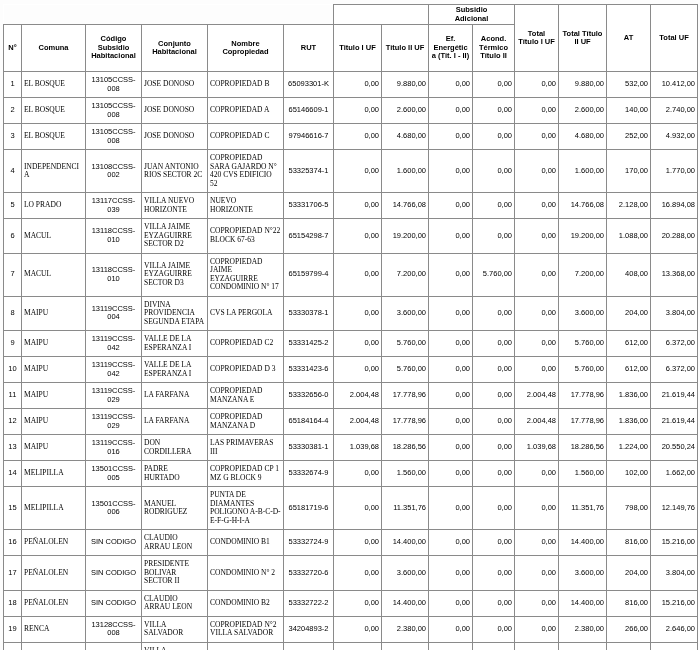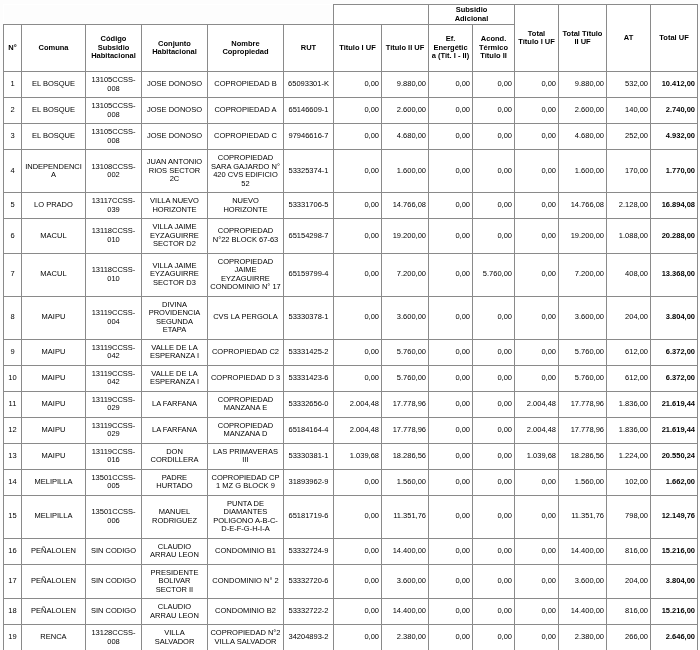--- a/index.html
+++ b/index.html
@@ -13,7 +13,7 @@
   thead tr.cols-row th { height:38px; }
   td.spacer { border:none; background:#fdfdfd; }
   .ac { text-align:center; }
-  .al { text-align:center; }
+  .al { text-align:left;font-family:Liberation Serif, serif; }
   .ar { text-align:right; }
   .bold { font-weight:bold; }
   tbody td { background:#fff; }

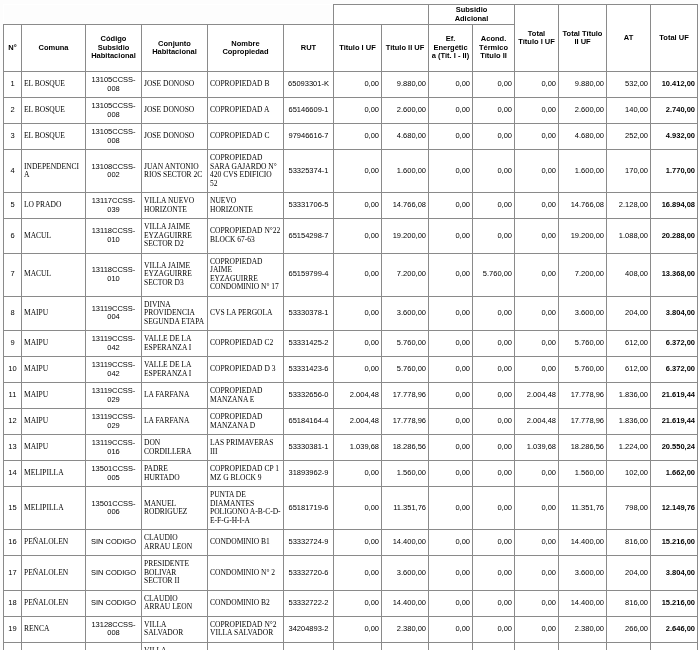--- a/index.html
+++ b/index.html
@@ -15,7 +15,7 @@
   .ac { text-align:center; }
   .al { text-align:left;font-family:Liberation Serif, serif; }
   .ar { text-align:right; }
-  .bold { font-weight:bold; }
+  .bold { font-weight:normal; }
   tbody td { background:#fff; }
 </style>
 </head>

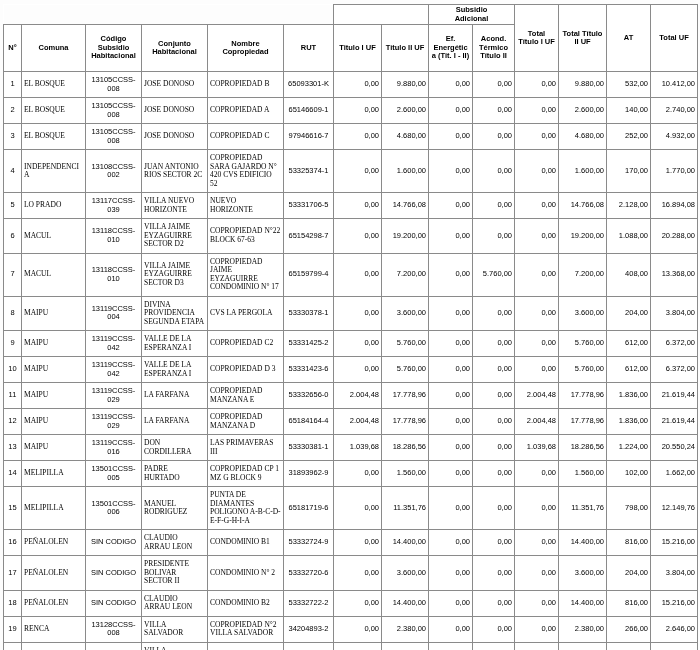--- a/index.html
+++ b/index.html
@@ -277,7 +277,7 @@
           <td class="ac">13501CCSS-005</td>
           <td class="al">PADRE HURTADO</td>
           <td class="al">COPROPIEDAD CP 1 MZ G BLOCK 9</td>
-          <td class="ac">31893962-9</td>
+          <td class="ac">53332674-9</td>
           <td class="ar">0,00</td>
           <td class="ar">1.560,00</td>
           <td class="ar">0,00</td>

